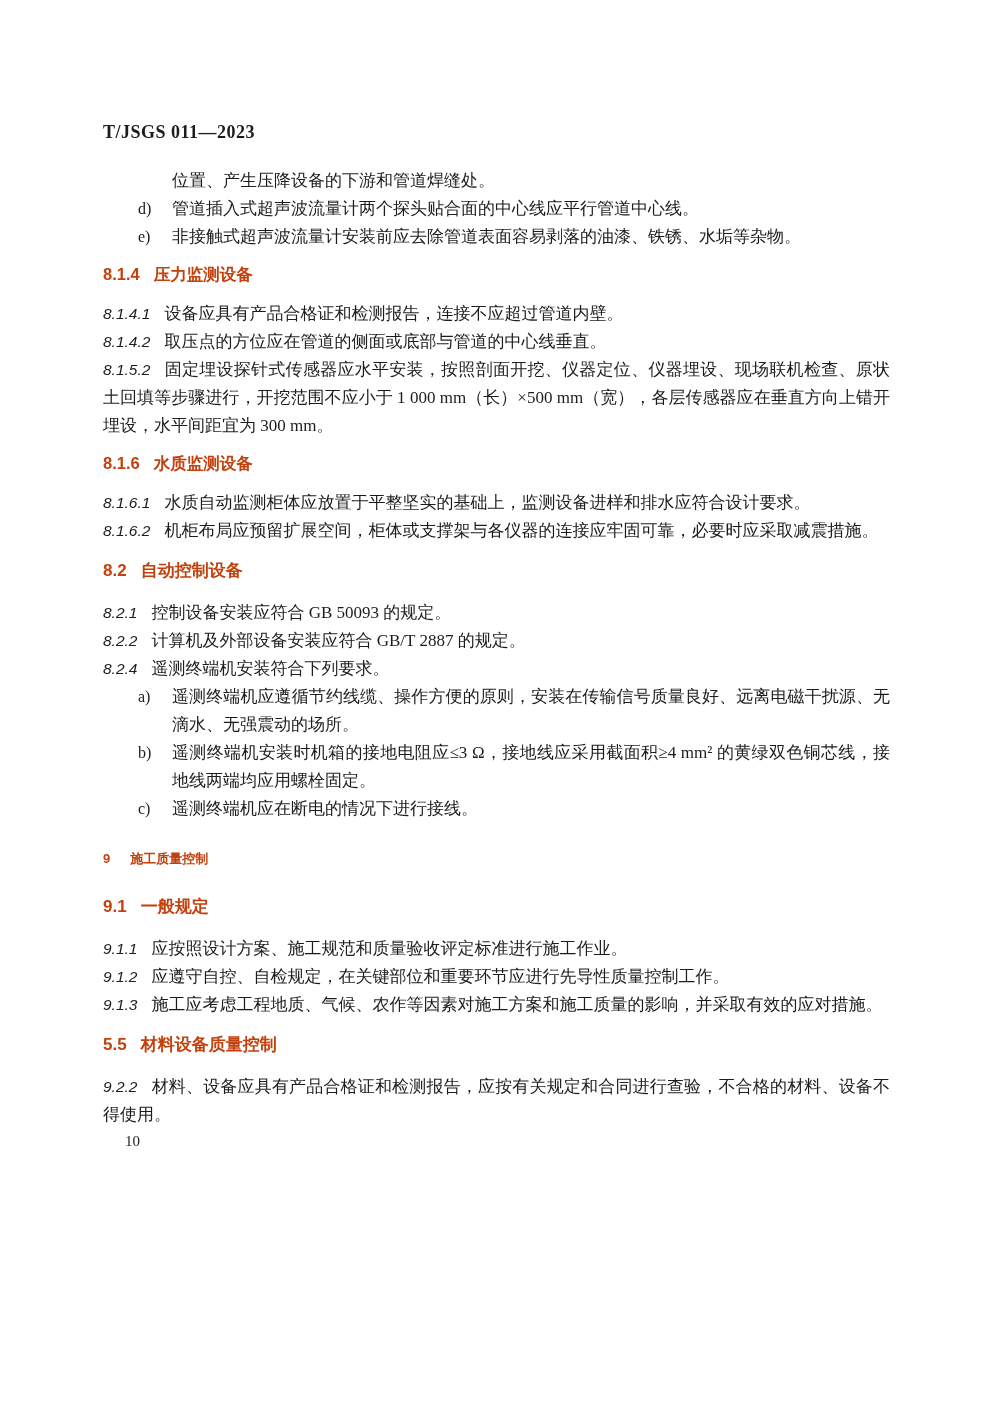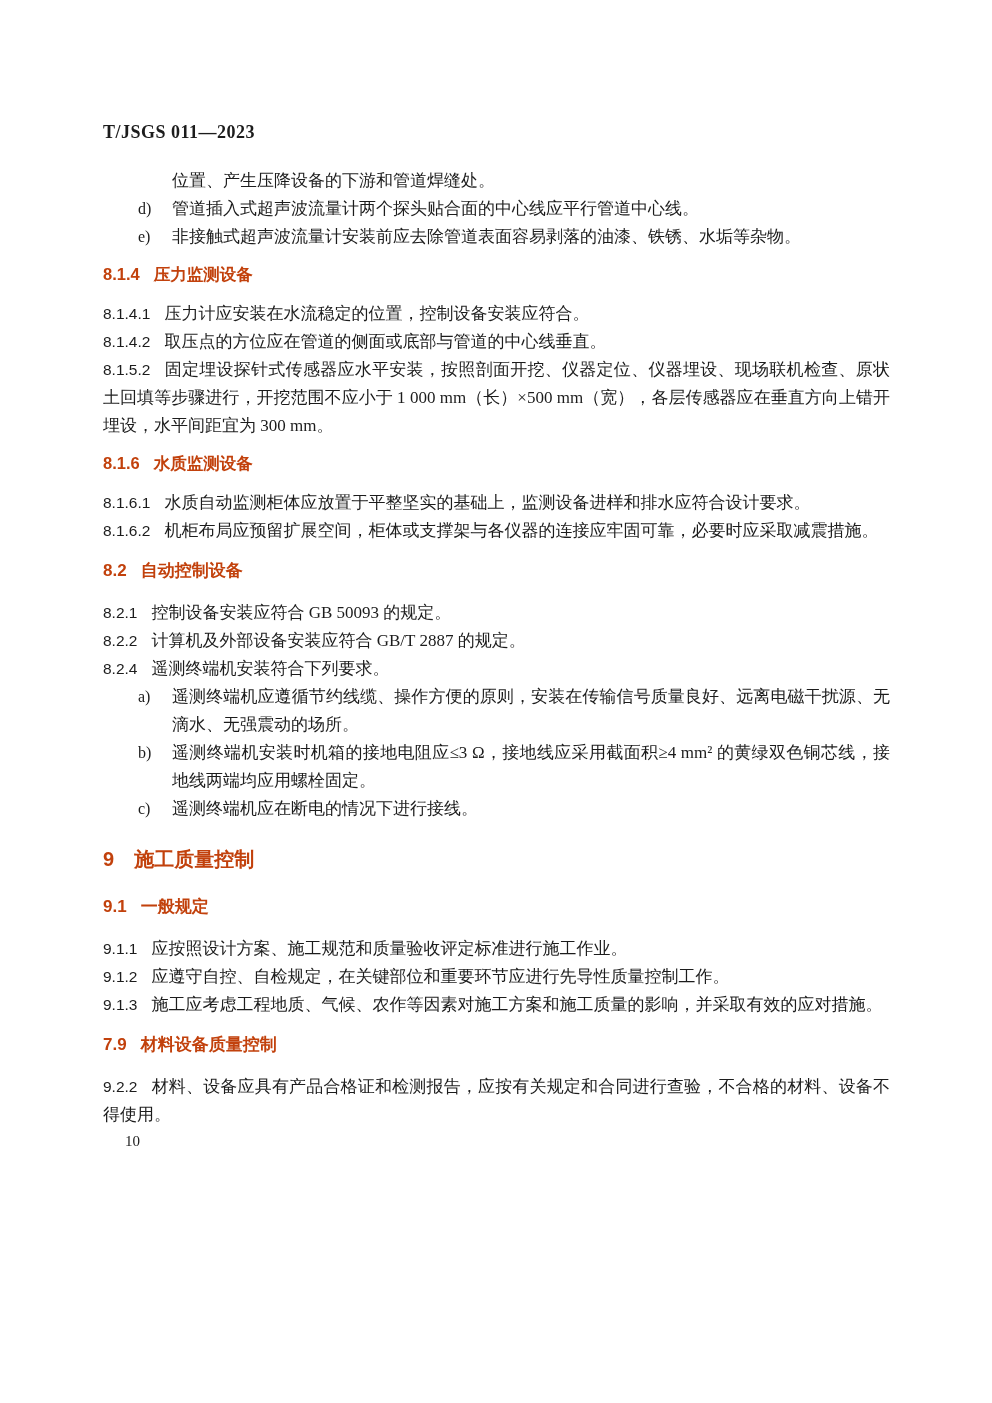--- a/index.html
+++ b/index.html
@@ -37,6 +37,7 @@
     font-size: 15.5px;
     margin-right: 14px;
     white-space: nowrap;
+    font-style: italic;
   }
   .list-item, .continuation {
     padding-left: 69px;

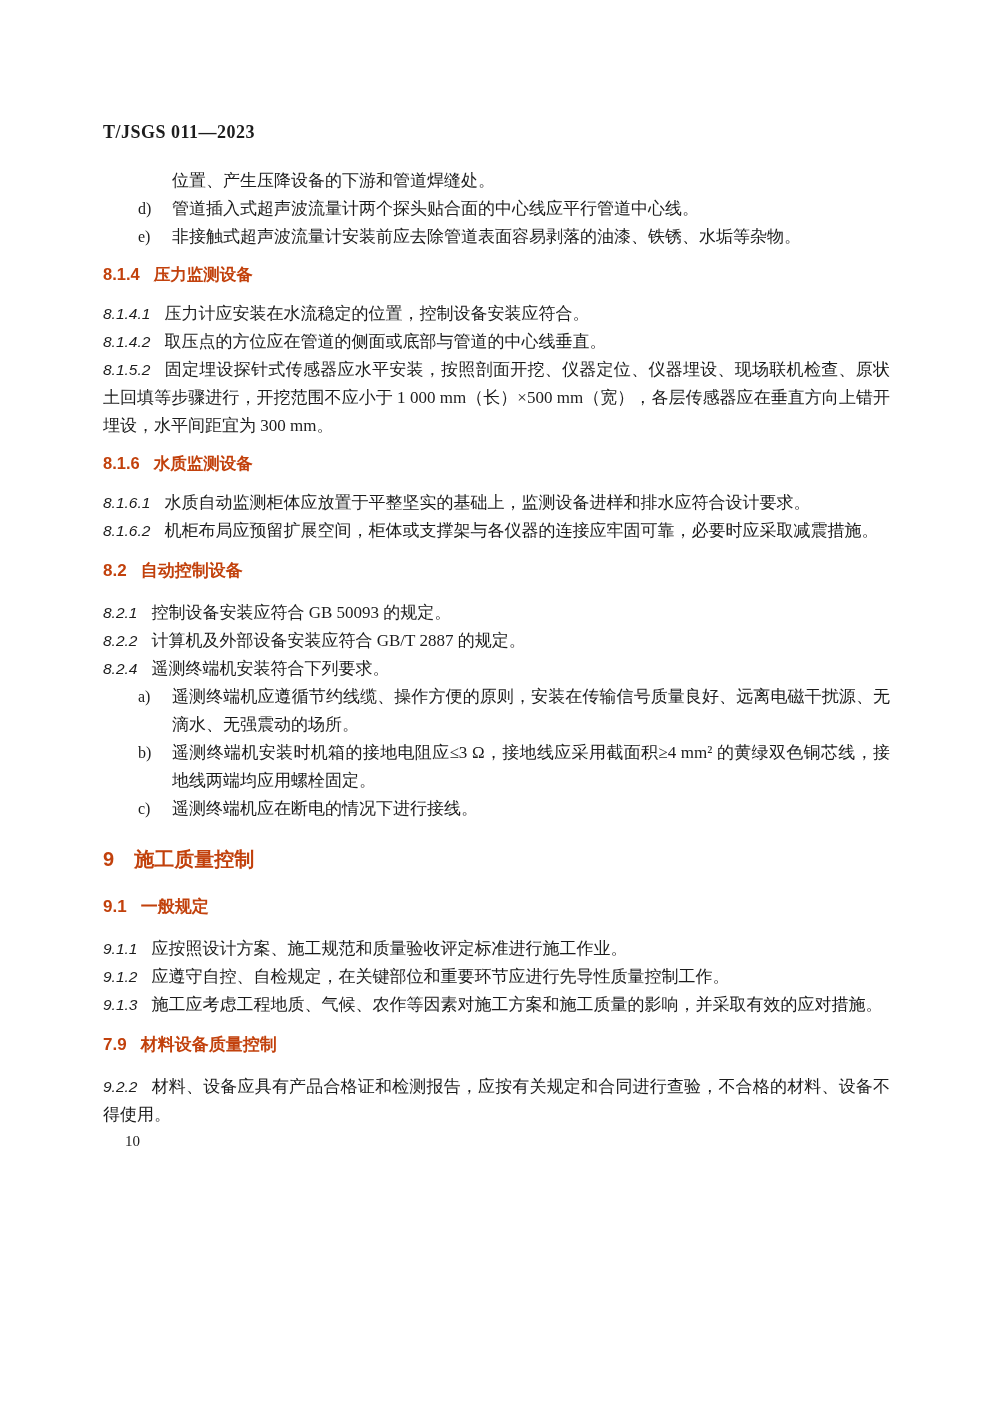--- a/index.html
+++ b/index.html
@@ -96,7 +96,7 @@
 
   <p class="heading h3"><span class="hnum">8.1.4</span><span>压力监测设备</span></p>
 
-  <p class="para clause"><span class="cnum">8.1.4.1</span><span>压力计应安装在水流稳定的位置，控制设备安装应符合。</span></p>
+  <p class="para clause"><span class="cnum">8.1.4.1</span><span>设备应具有产品合格证和检测报告，连接不应超过管道内壁。</span></p>
 
   <p class="para clause"><span class="cnum">8.1.4.2</span><span>取压点的方位应在管道的侧面或底部与管道的中心线垂直。</span></p>
 

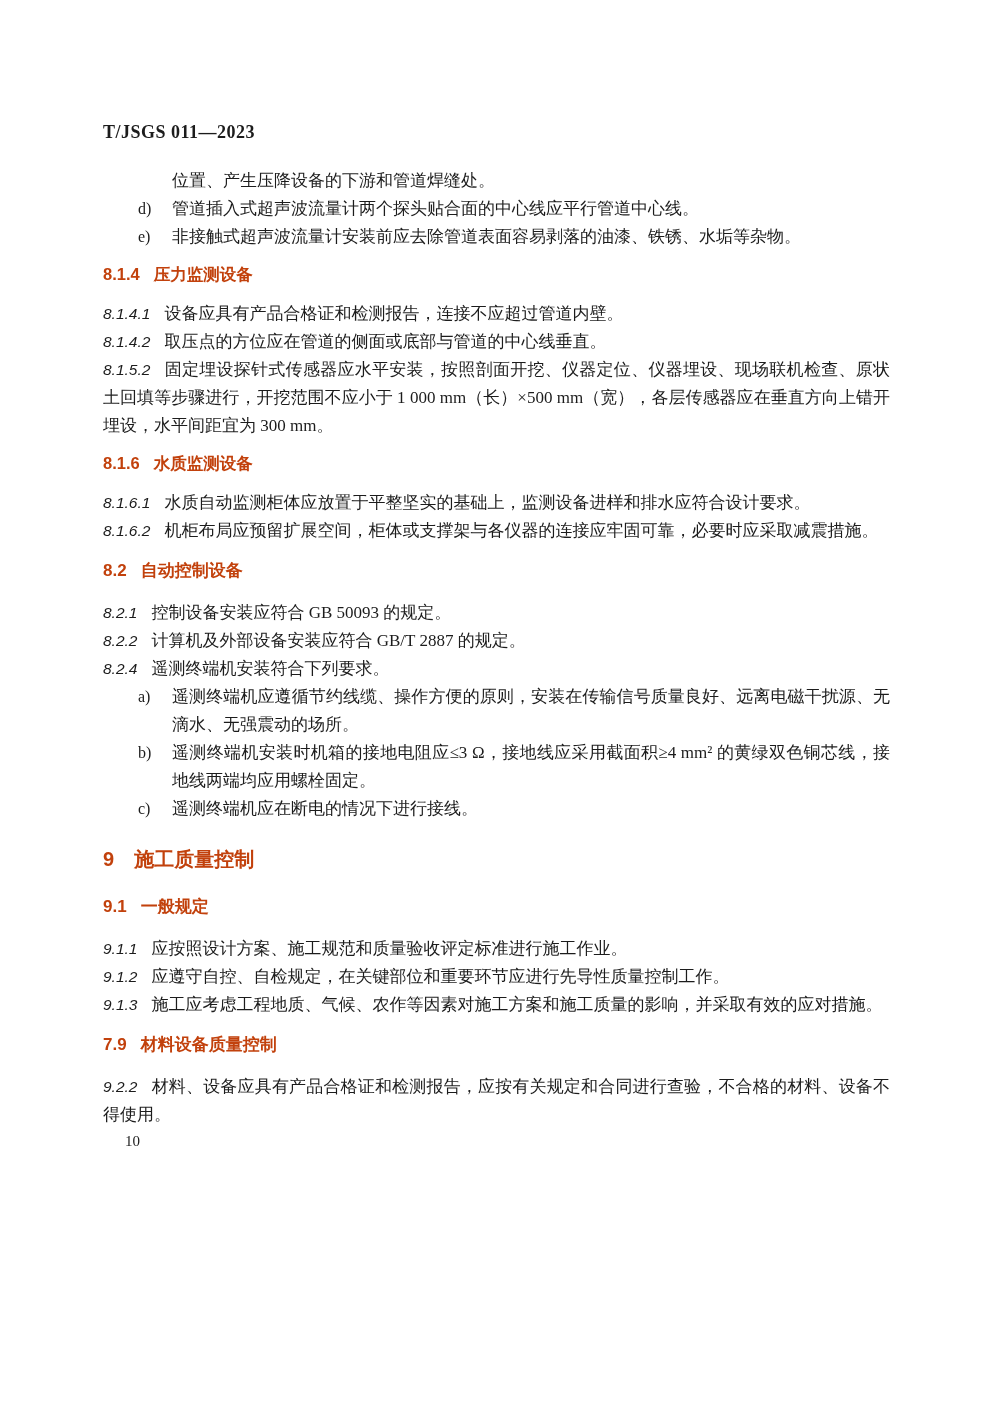--- a/index.html
+++ b/index.html
@@ -59,7 +59,7 @@
   }
   .heading .hnum { margin-right: 14px; }
   .h1 {
-    font-size: 20px;
+    font-size: 13px;
     line-height: 24px;
     margin: 24px 0 24px;
   }

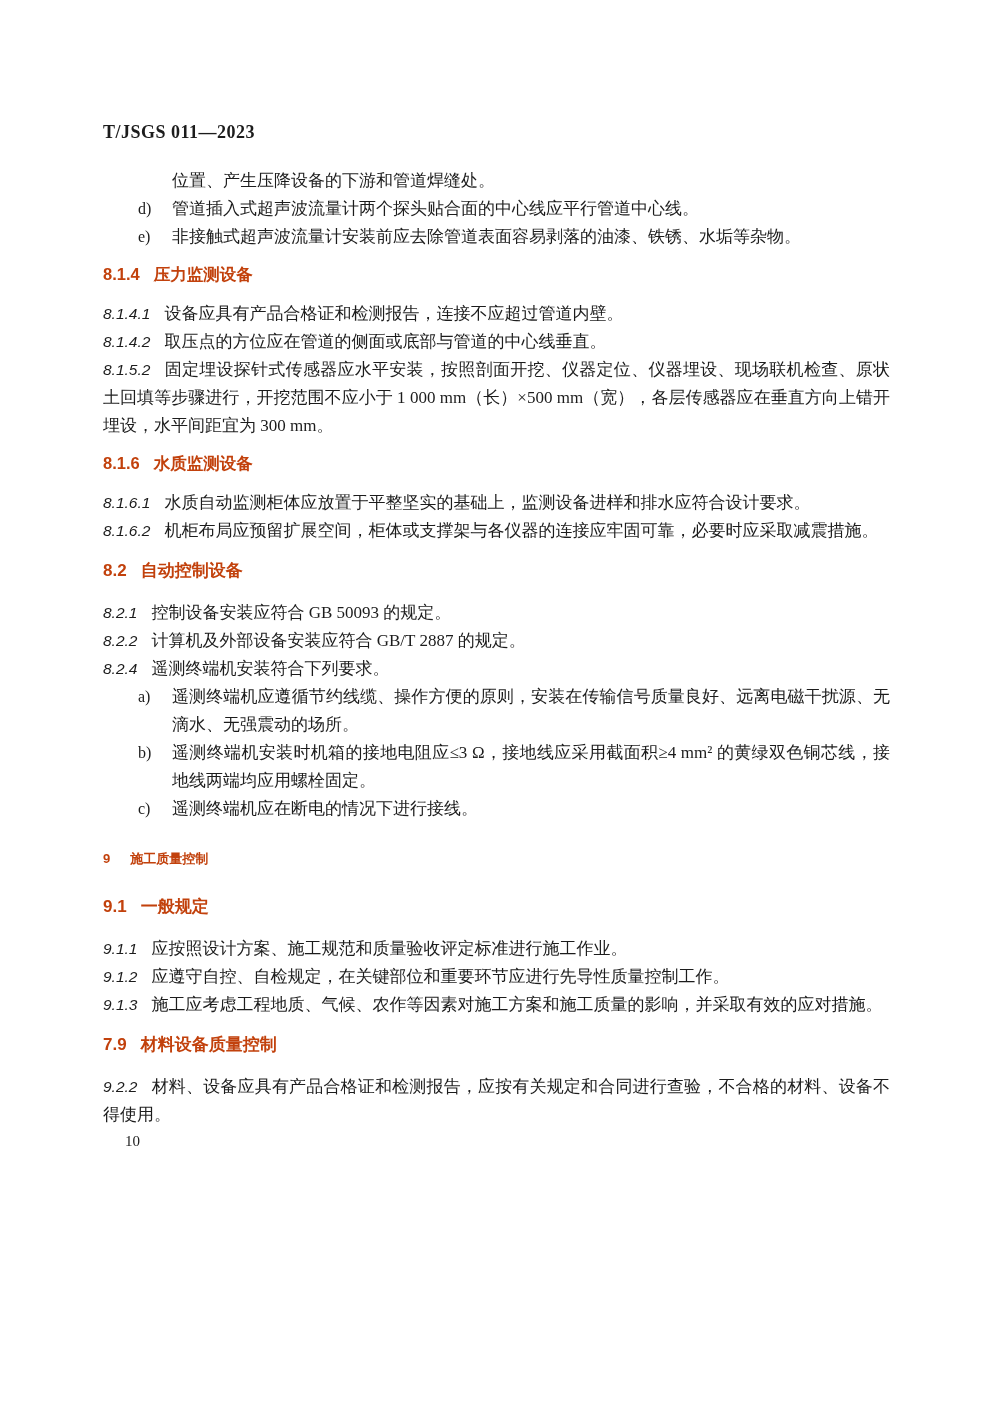--- a/index.html
+++ b/index.html
@@ -135,7 +135,7 @@
 
   <p class="para clause"><span class="cnum">9.1.3</span><span>施工应考虑工程地质、气候、农作等因素对施工方案和施工质量的影响，并采取有效的应对措施。</span></p>
 
-  <p class="heading h2"><span class="hnum">7.9</span><span>材料设备质量控制</span></p>
+  <p class="heading h2"><span class="hnum">5.5</span><span>材料设备质量控制</span></p>
 
 
   <p class="para clause"><span class="cnum">9.2.2</span><span>材料、设备应具有产品合格证和检测报告，应按有关规定和合同进行查验，不合格的材料、设备不得使用。</span></p>

